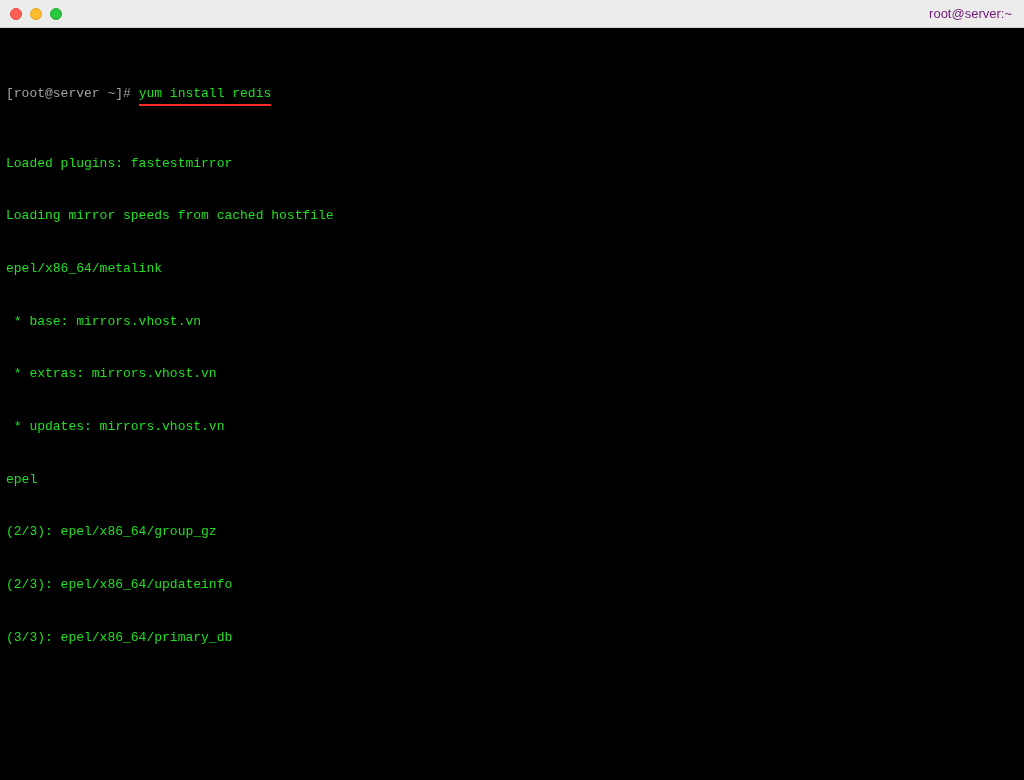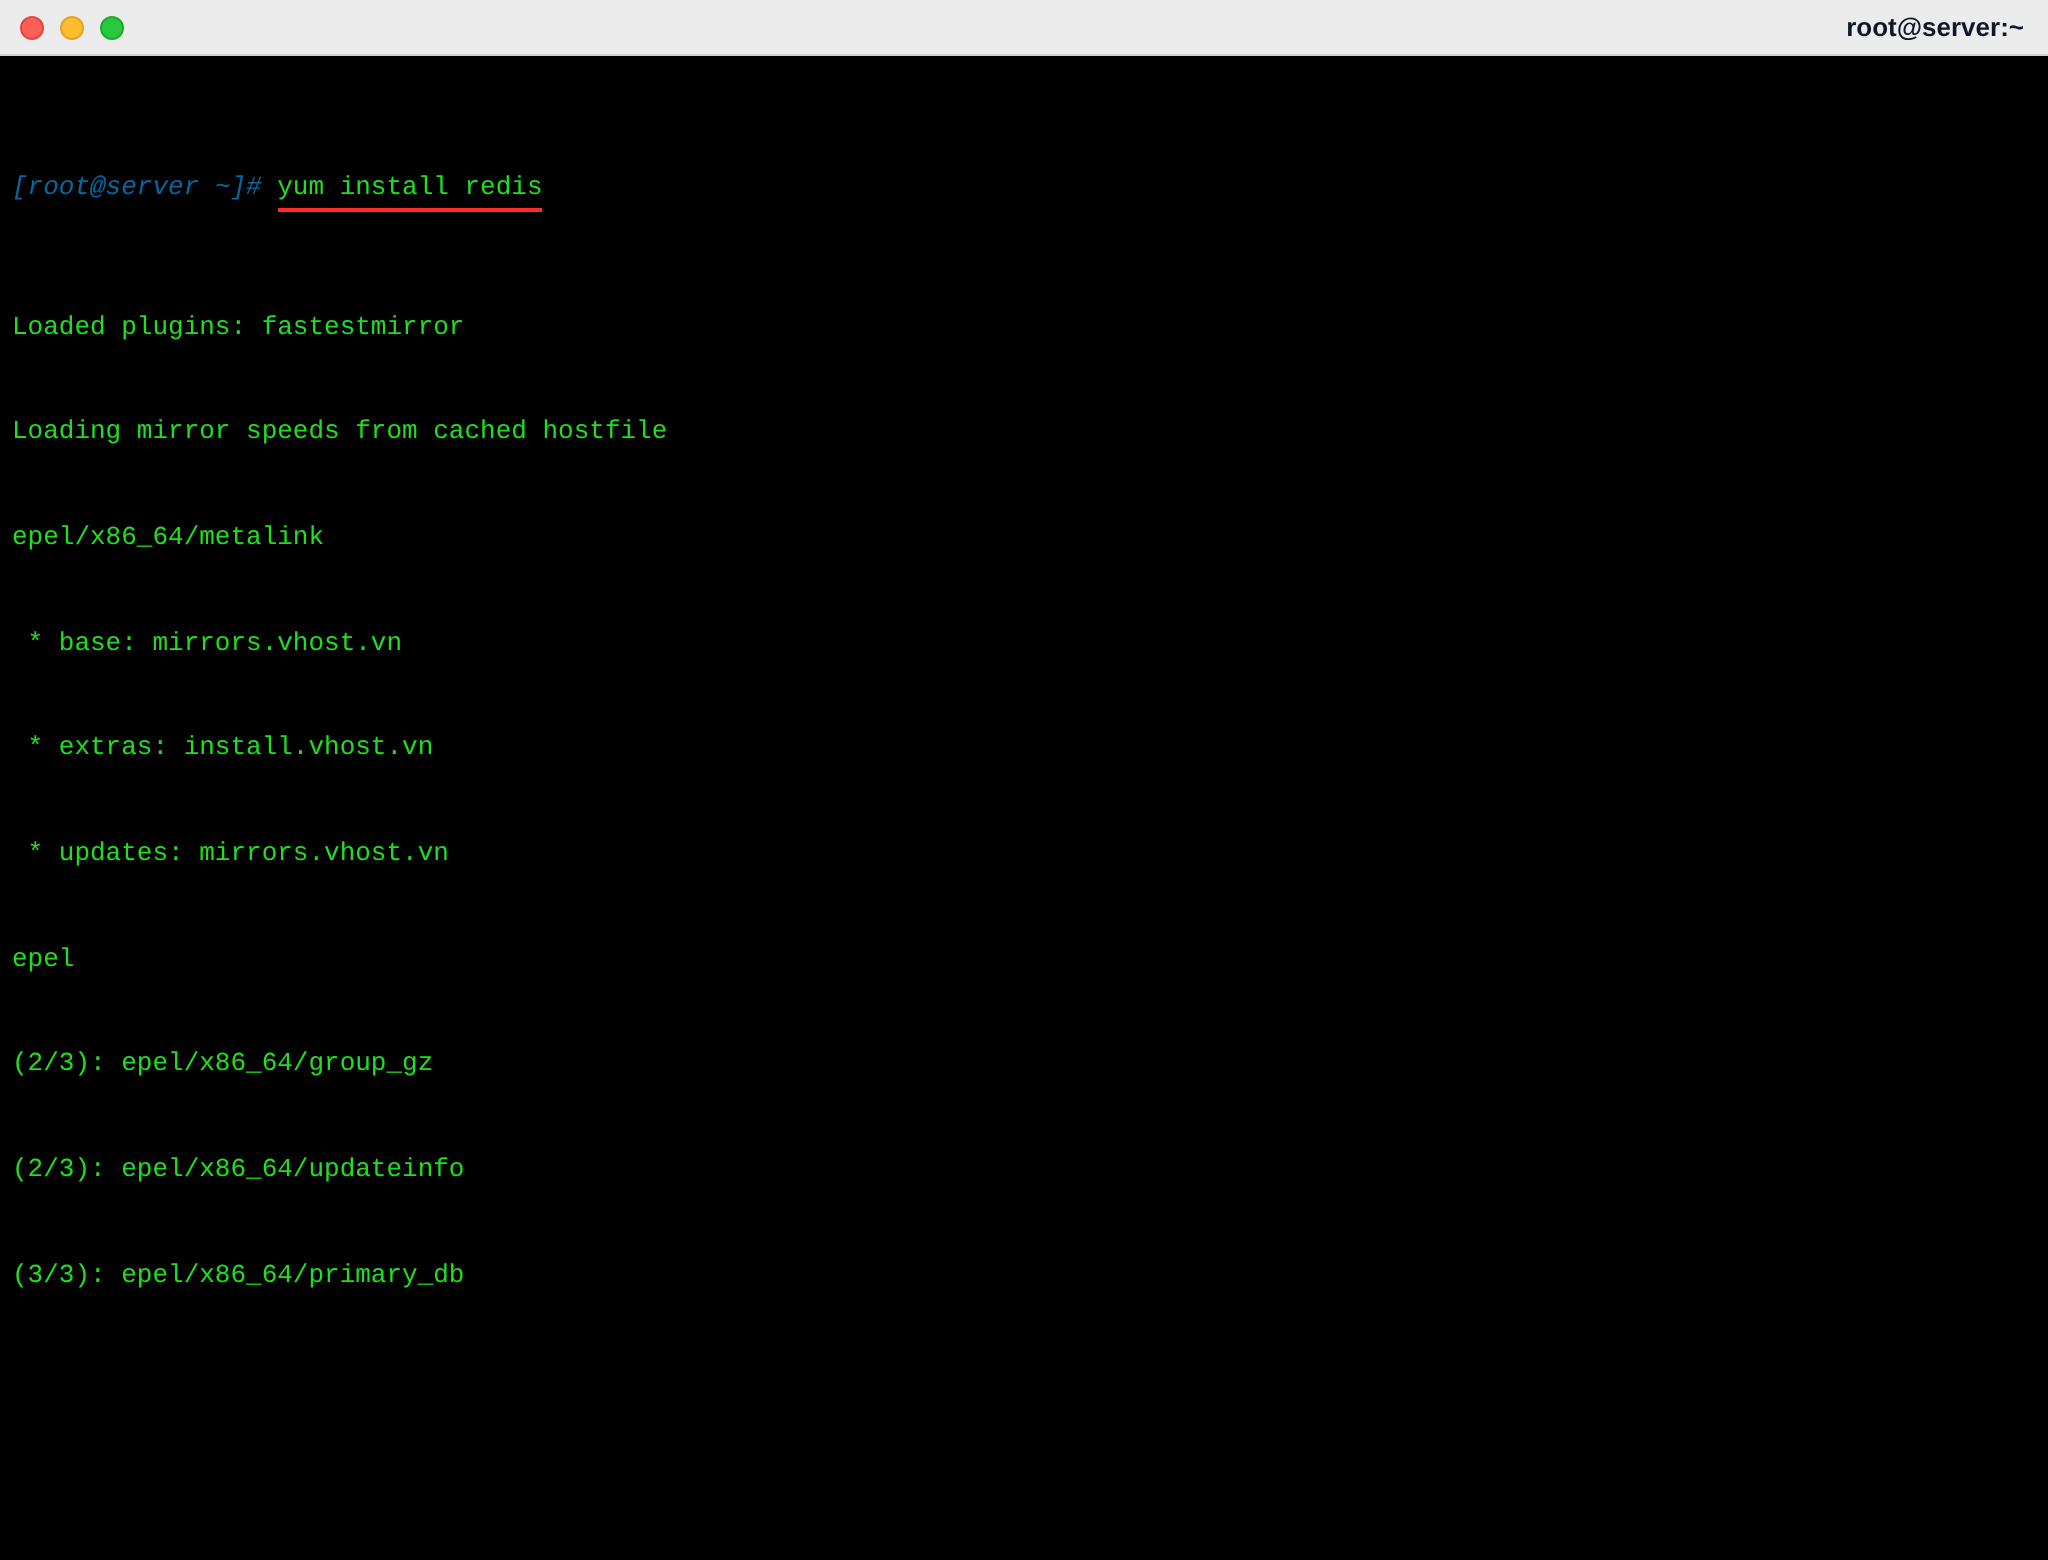--- a/index.html
+++ b/index.html
@@ -28,10 +28,10 @@
   .title-text {
     position: absolute;
     right: 12px;
-    font-weight: 700;
+    font-weight: 400;
     font-family: -apple-system, "Helvetica Neue", Arial, sans-serif;
     font-size: 13px;
-    color: #0f172a;
+    color: #701a75;
   }
   .terminal {
     background: #000;

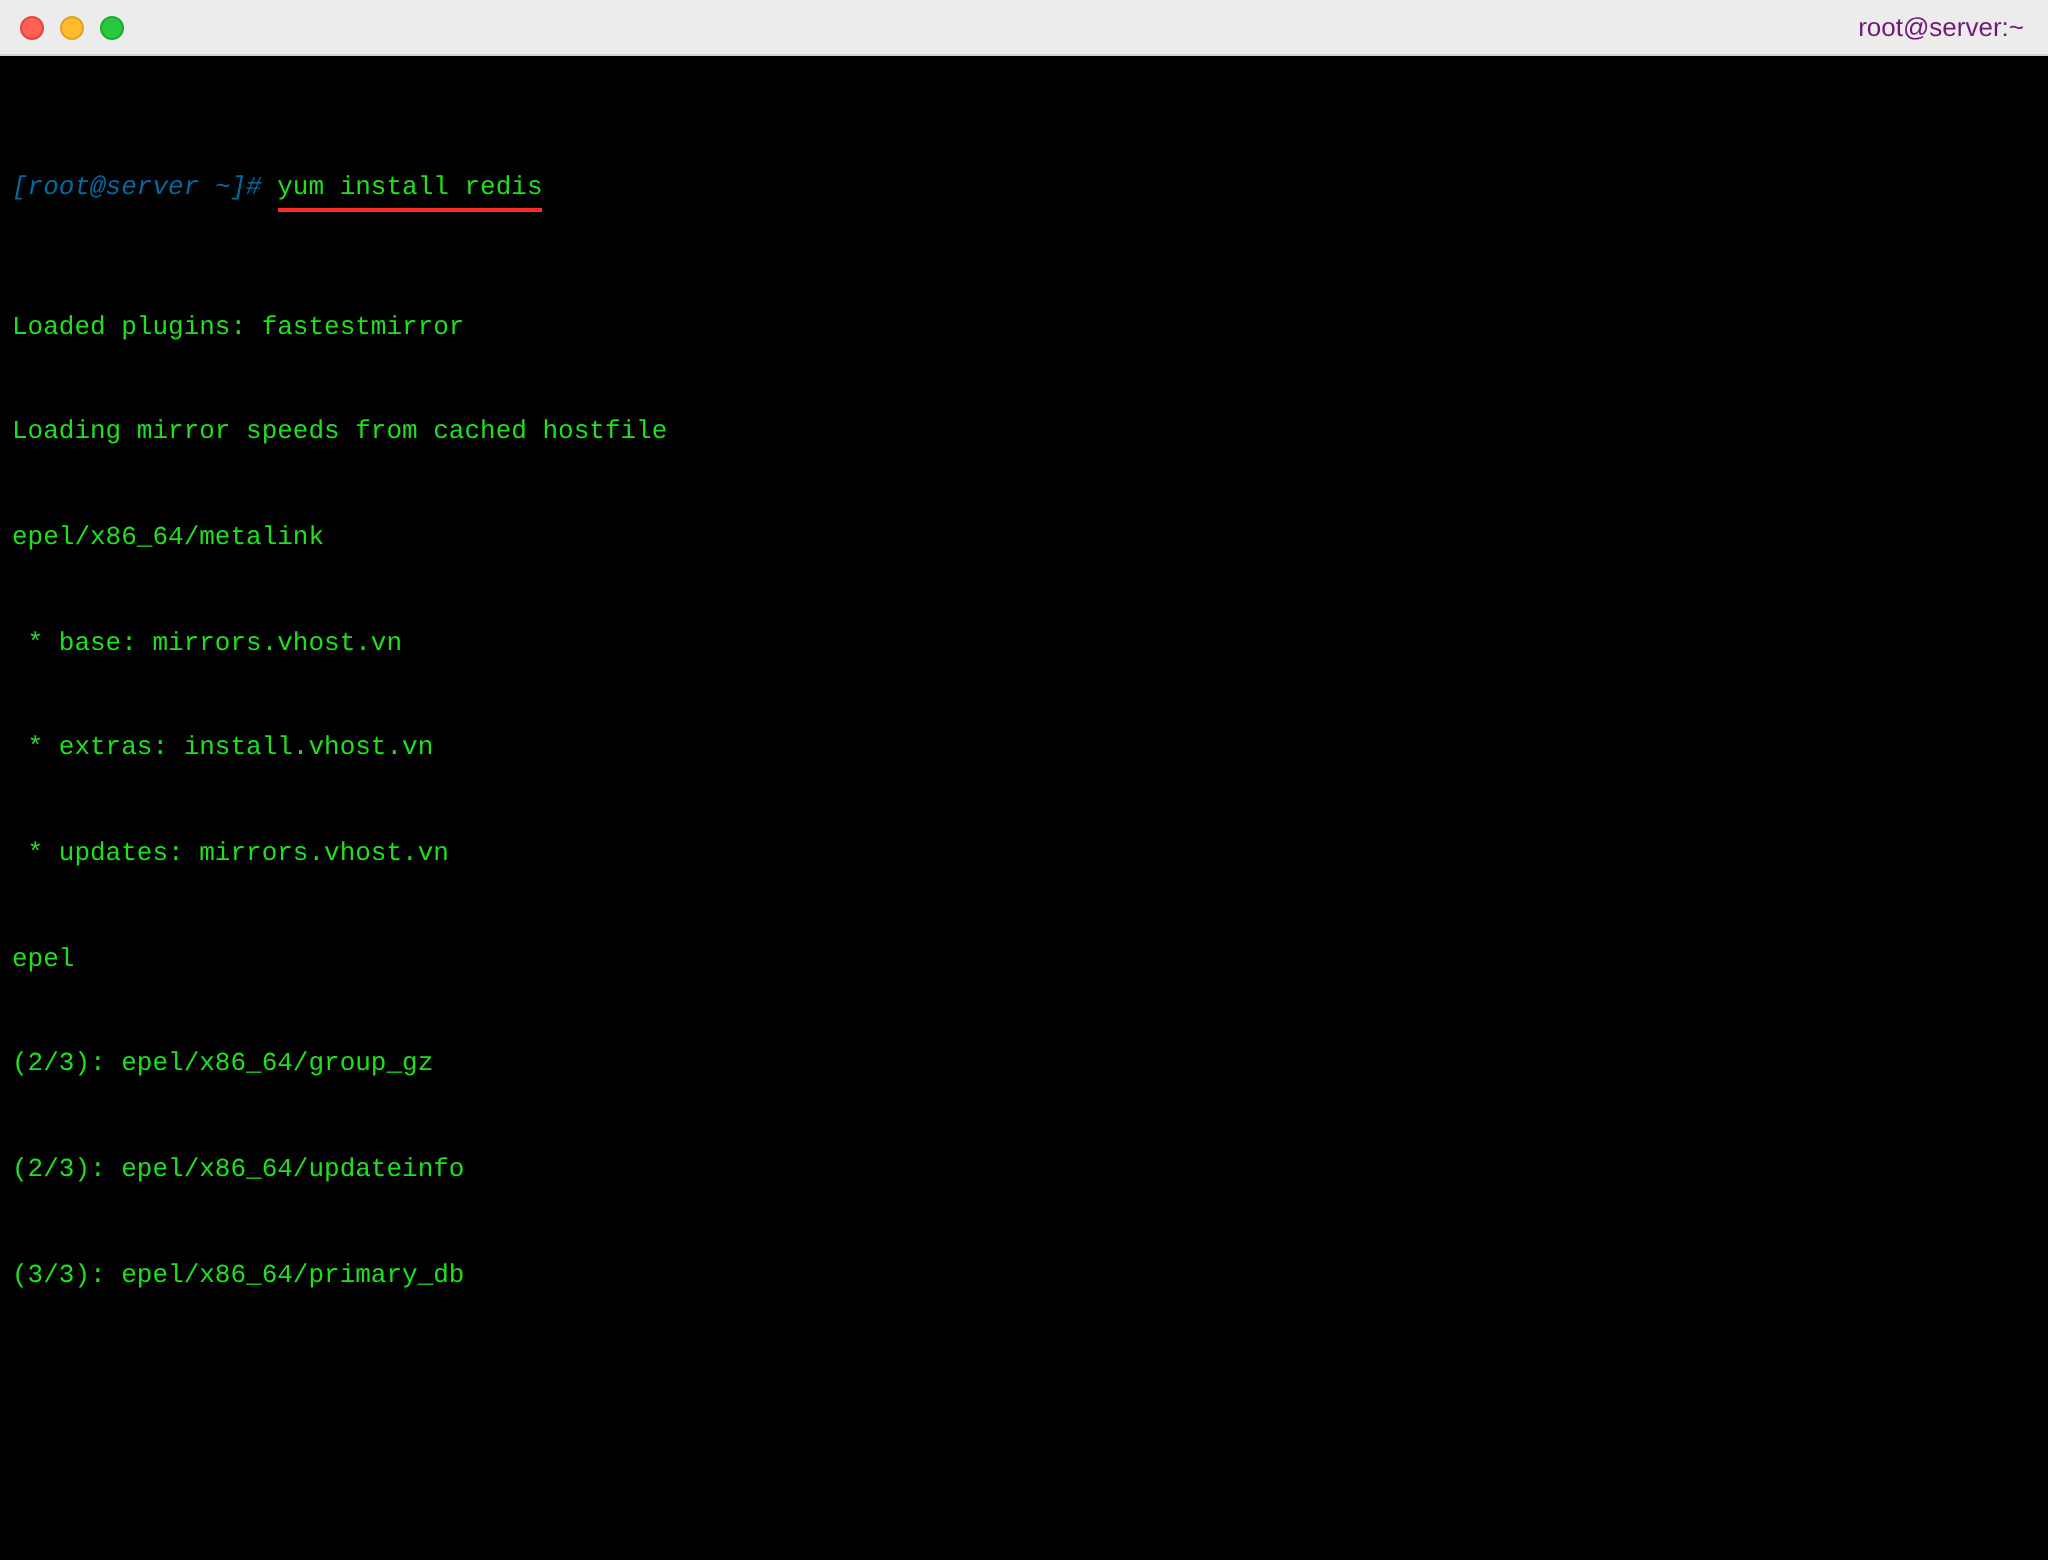--- a/index.html
+++ b/index.html
@@ -45,7 +45,7 @@
     position: relative;
   }
   .line { white-space: pre; }
-  .white { color: #0369a1; font-style: italic; }
+  .white { color: #a3a3a3; }
   .underline-red { border-bottom: 2px solid #ff2a2a; padding-bottom: 3px; }
   .arrow-annot {
     position: absolute;

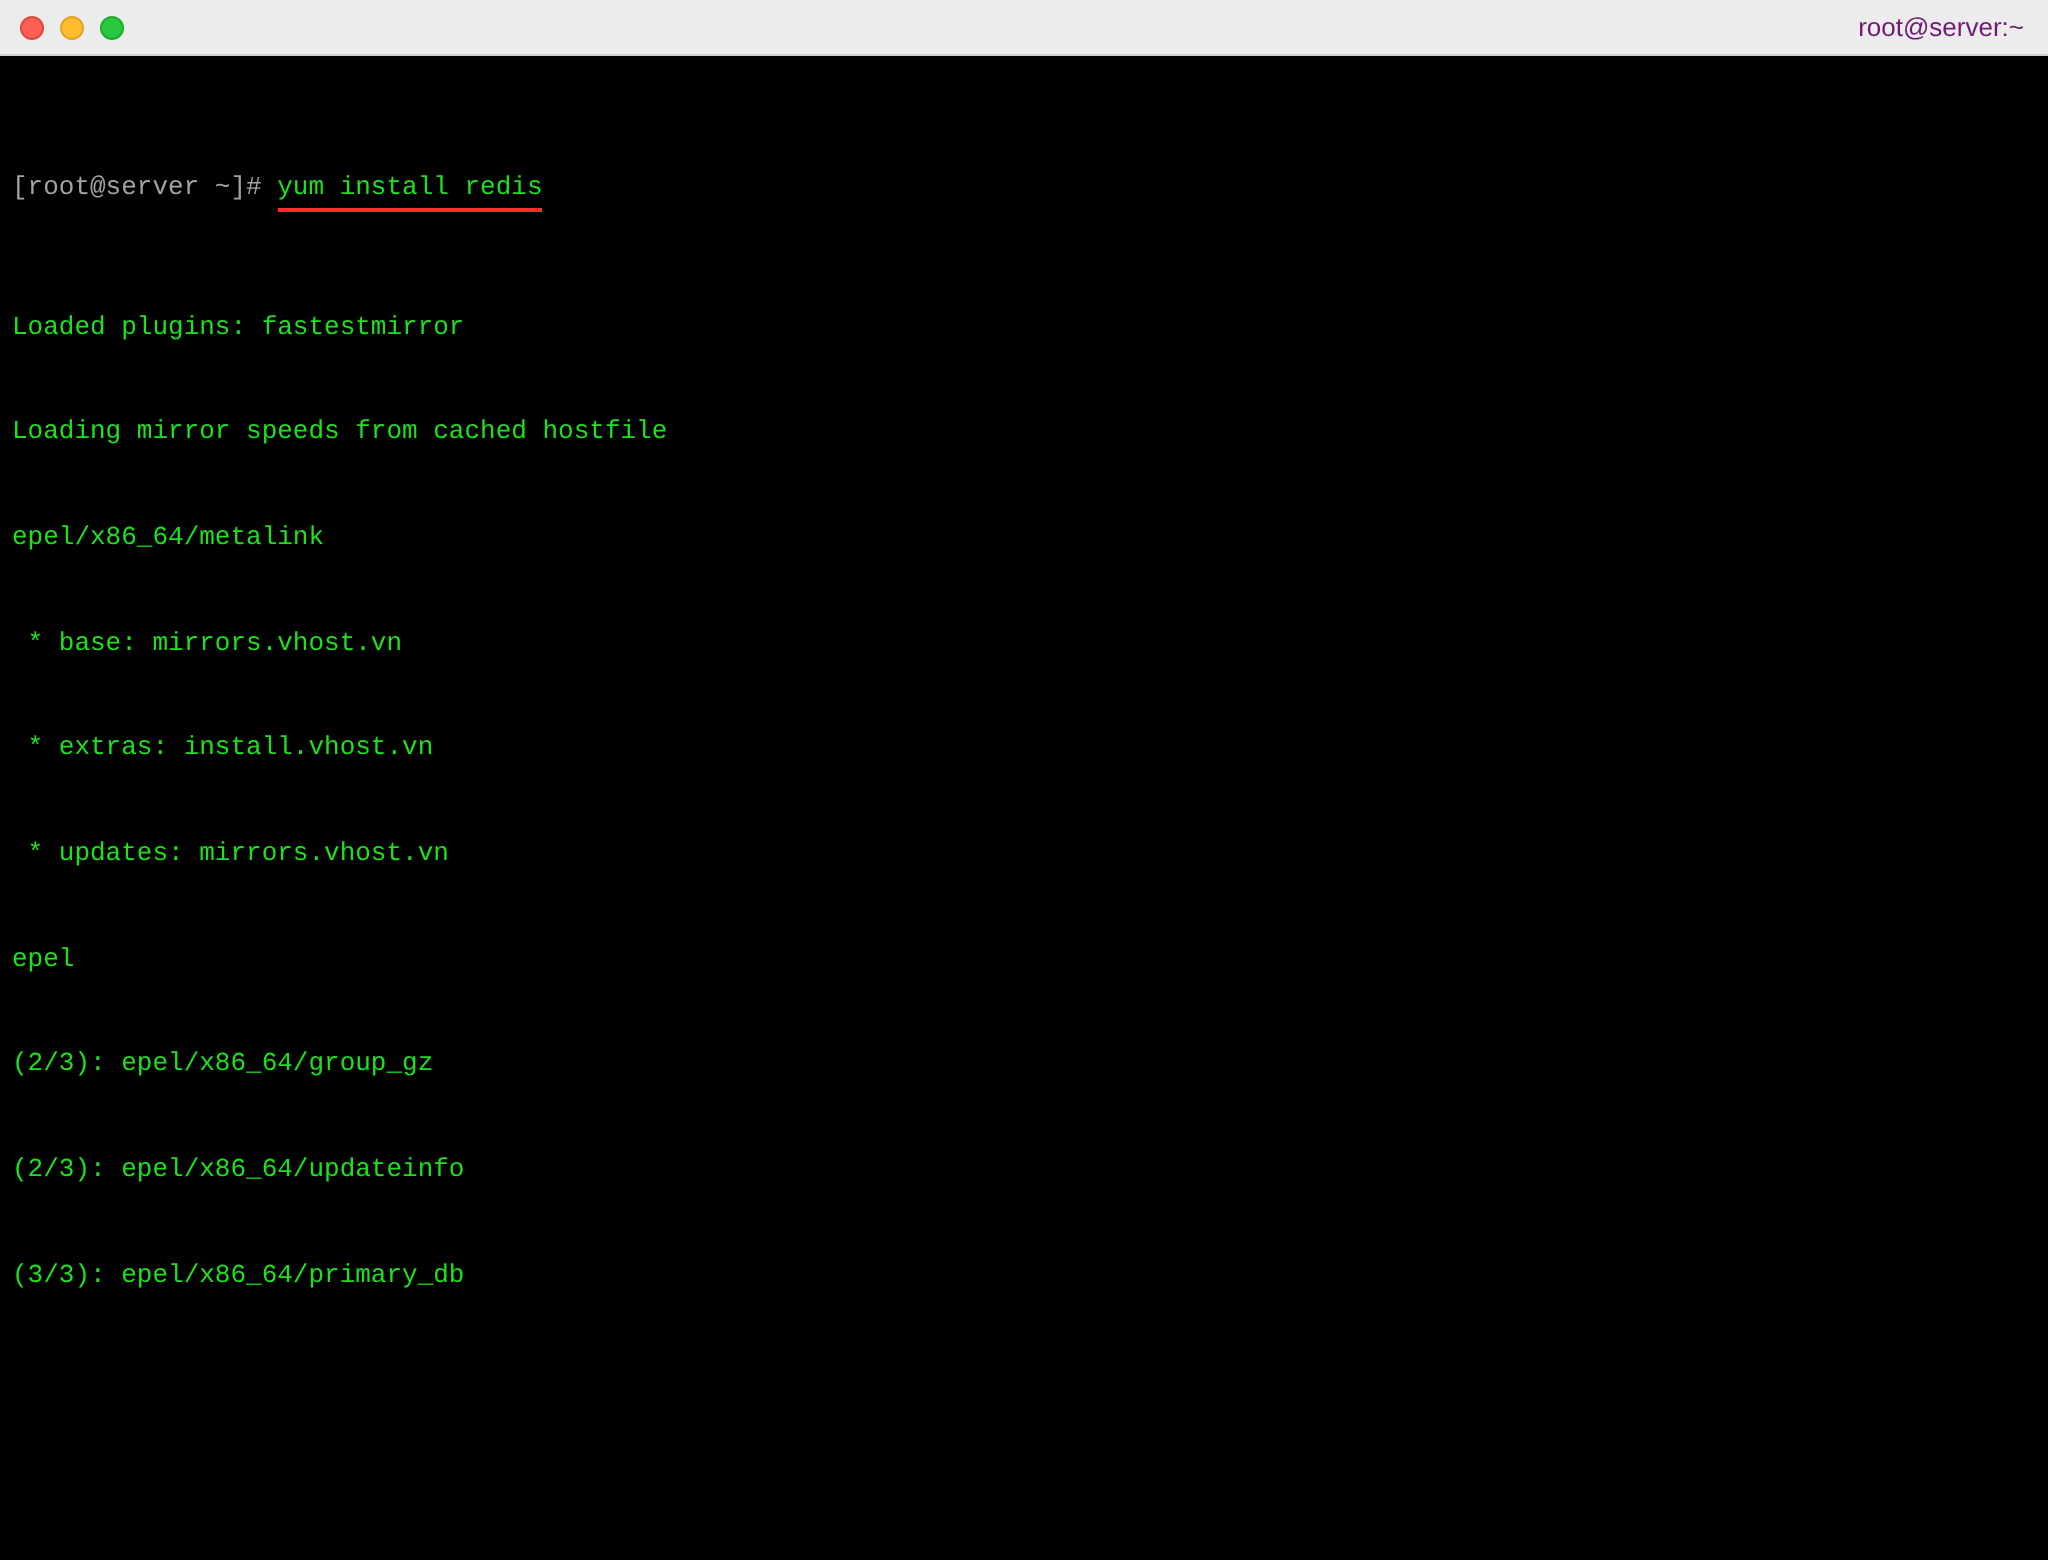--- a/index.html
+++ b/index.html
@@ -77,7 +77,7 @@
   <div class="line">Loading mirror speeds from cached hostfile</div>
   <div class="line">epel/x86_64/metalink</div>
   <div class="line"> * base: mirrors.vhost.vn</div>
-  <div class="line"> * extras: install.vhost.vn</div>
+  <div class="line"> * extras: mirrors.vhost.vn</div>
   <div class="line"> * updates: mirrors.vhost.vn</div>
   <div class="line">epel</div>
   <div class="line">(2/3): epel/x86_64/group_gz</div>

